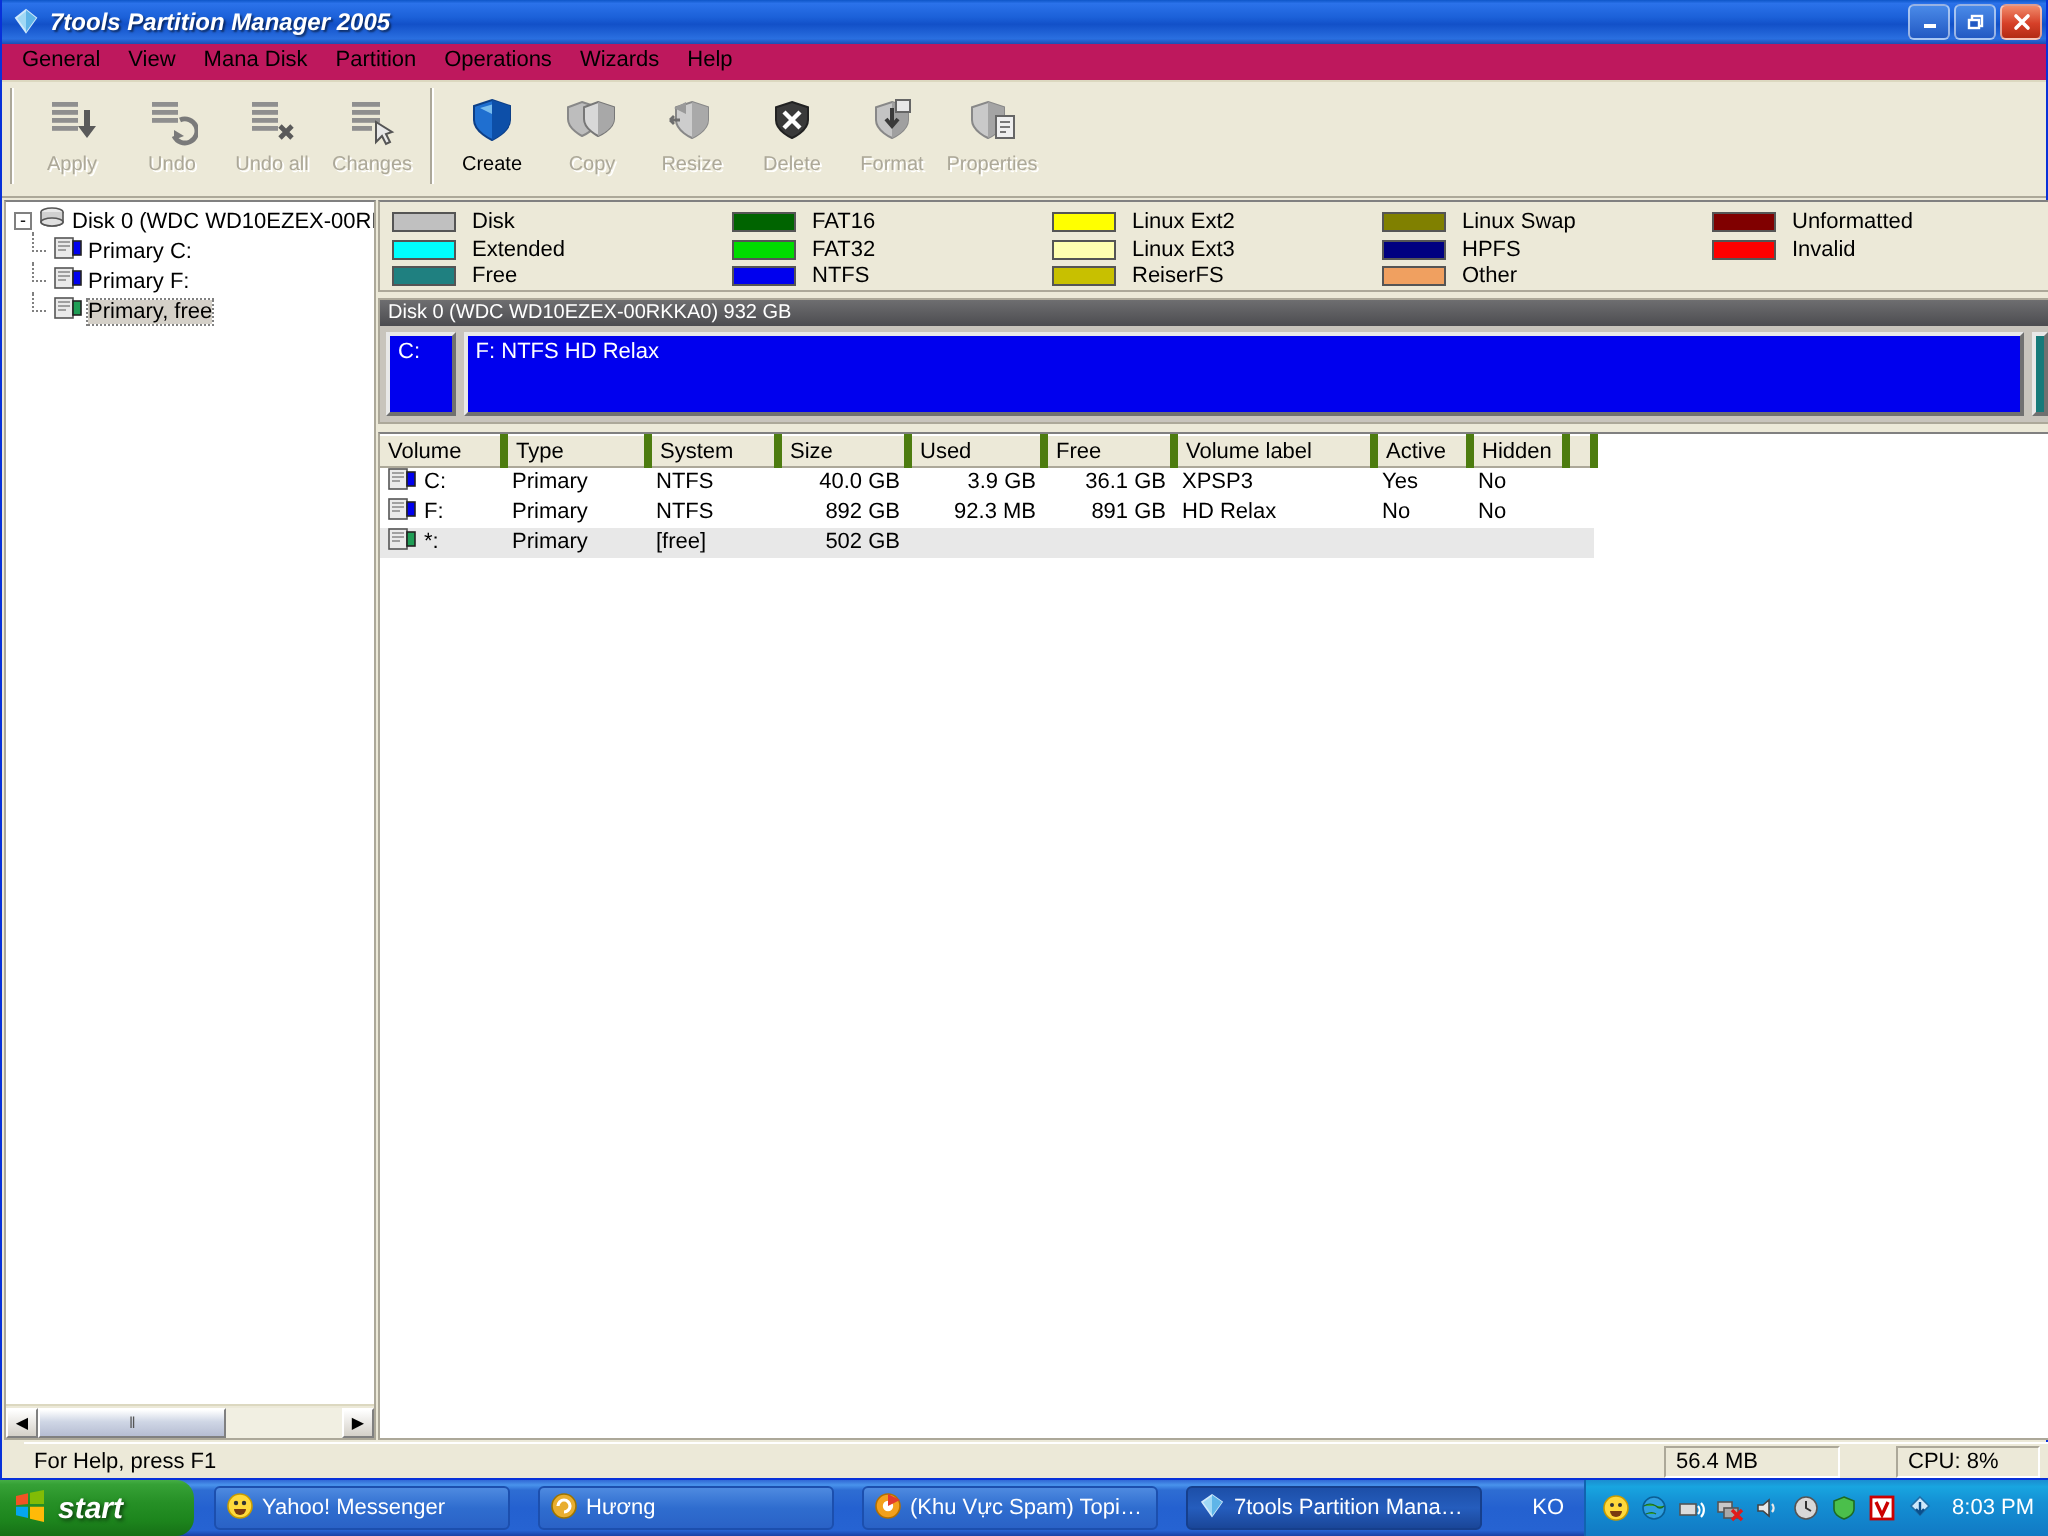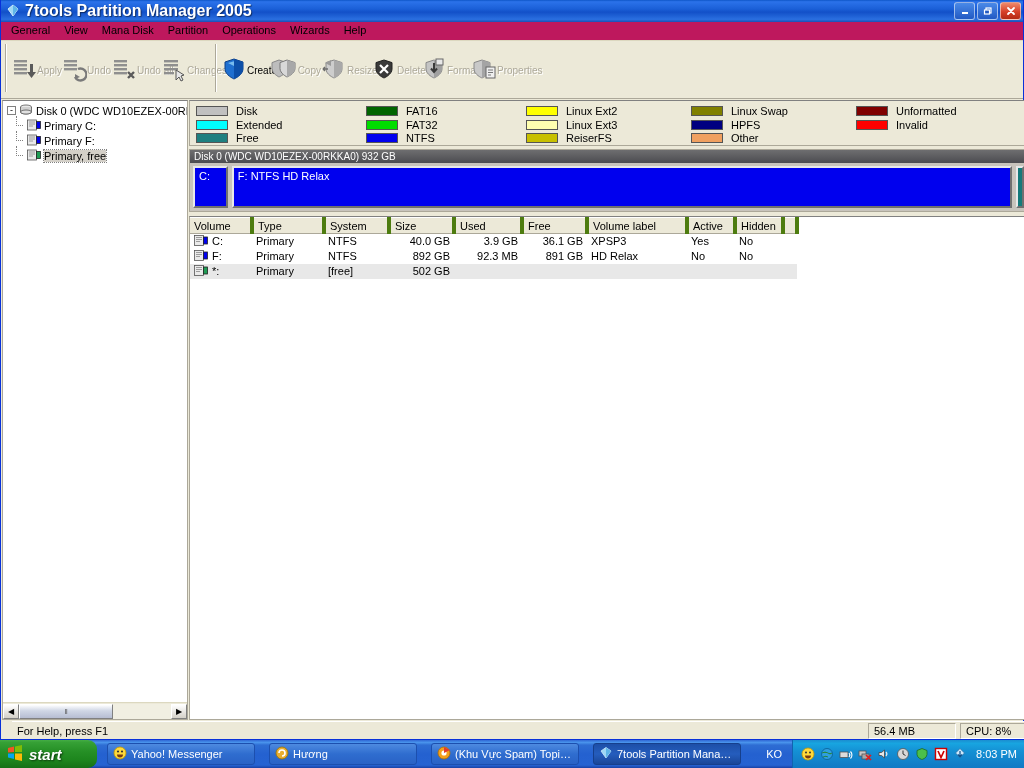--- a/index.html
+++ b/index.html
@@ -38,11 +38,12 @@
   }
   #title-bar .tb-text {
     color: #fff;
-    font-size: 16px;
+    font-size: 12px;
     font-weight: bold;
     text-shadow: 1px 1px 1px rgba(0,0,0,.5);
     white-space: nowrap;
     flex: 1 1 auto;
+    font-style: italic;
   }
   .winbtns { display: flex; gap: 2px; align-items: center; }
   .winbtn {

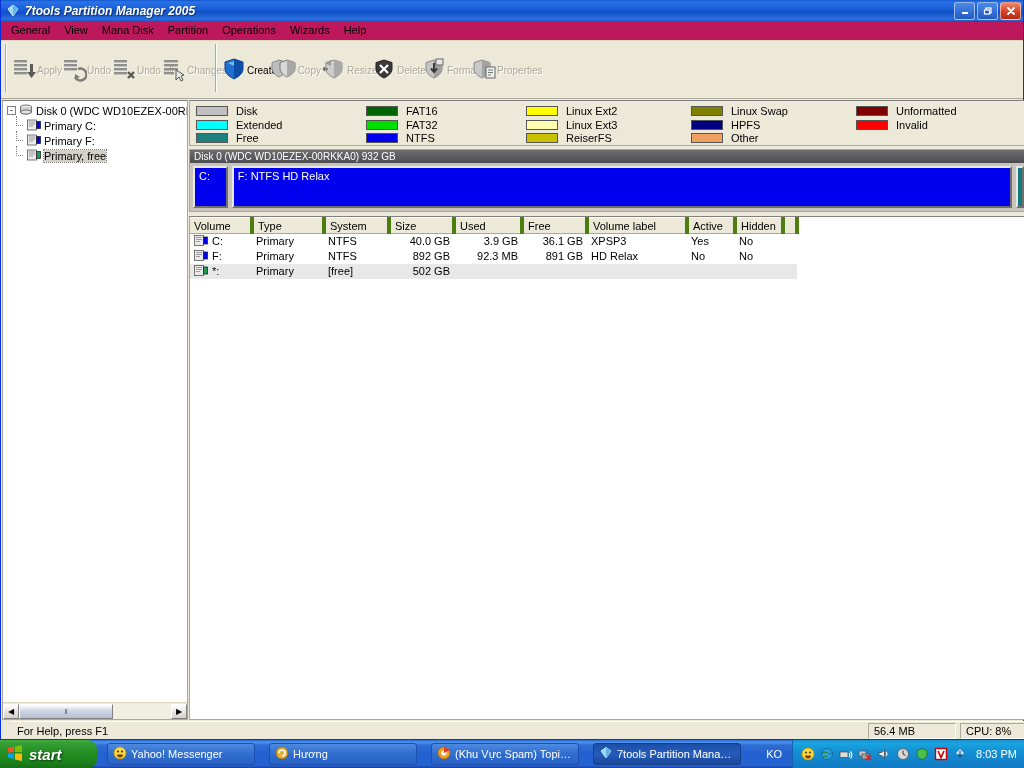--- a/index.html
+++ b/index.html
@@ -89,7 +89,7 @@
   .tb-group { display: flex; align-items: flex-start; }
   .tbtn {
     width: 50px; height: 52px;
-    display: flex; 
+    display: flex; flex-direction: column;
     align-items: center; justify-content: flex-start;
     padding-top: 4px;
     cursor: default;

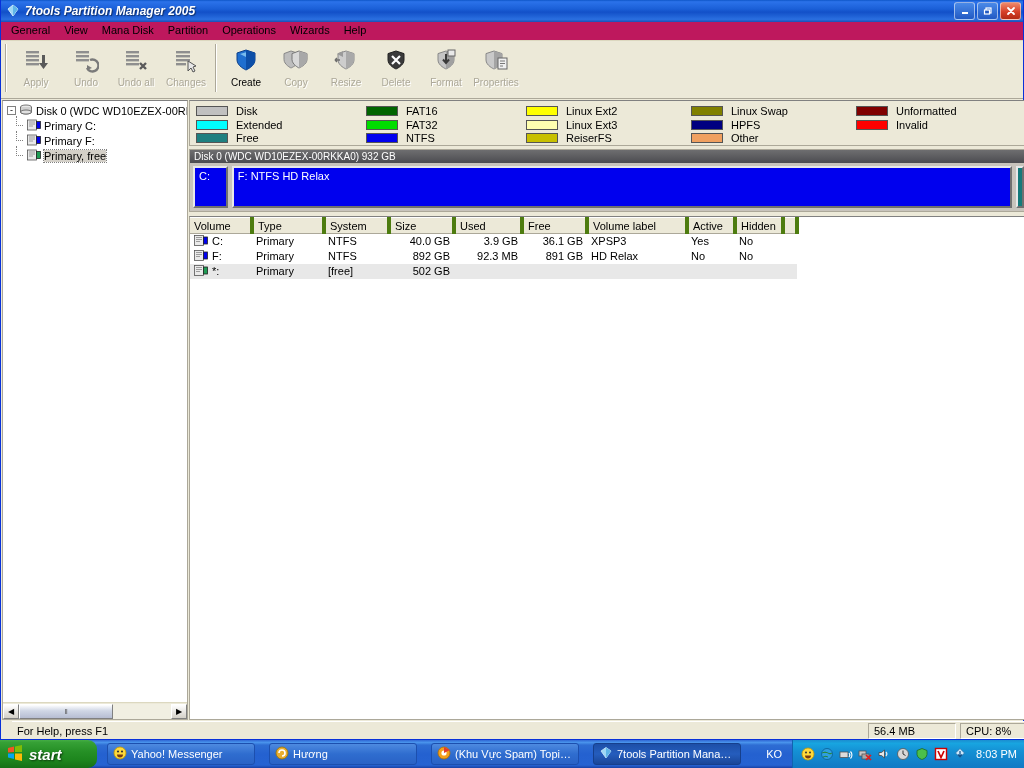--- a/index.html
+++ b/index.html
@@ -302,7 +302,7 @@
   #status-bar .pane.sunken {
     border: 1px solid #aca899;
     border-right-color: #fff; border-bottom-color: #fff;
-    margin: 0 2px;
+    margin: 0 14px;
   }
   #status-main { flex: 1 1 auto; padding-left: 4px; }
 

